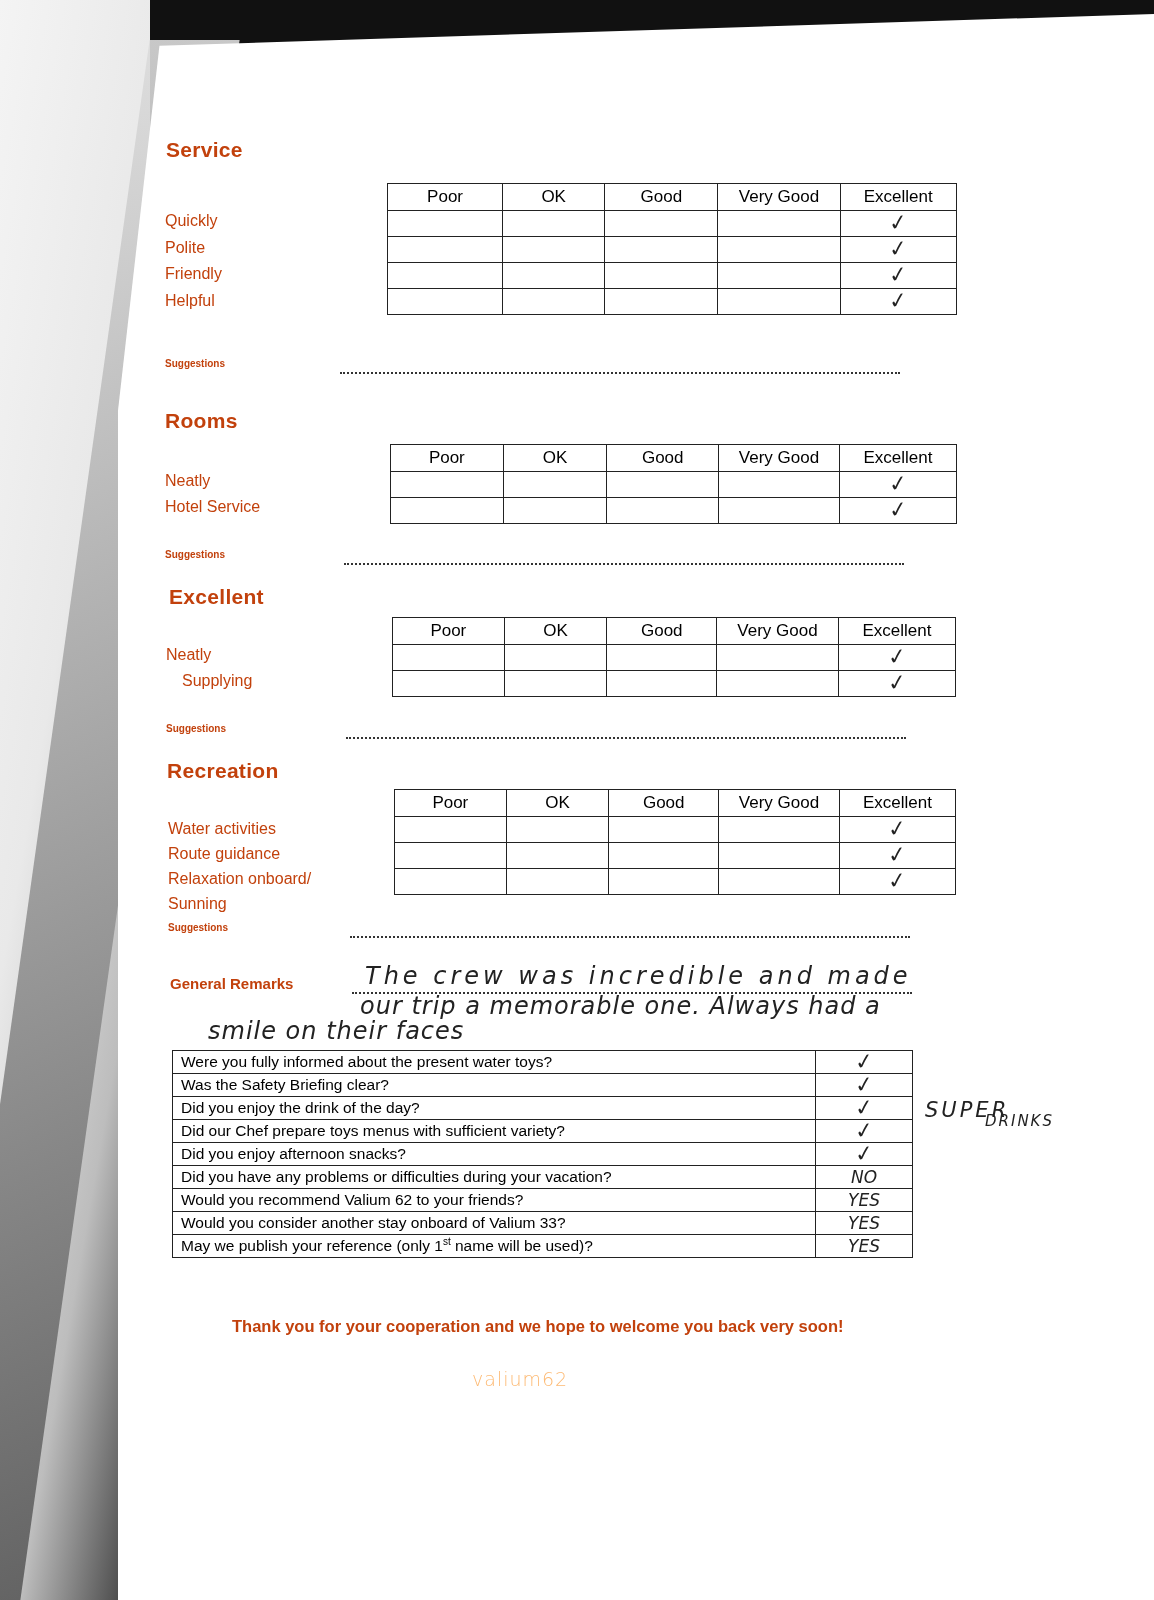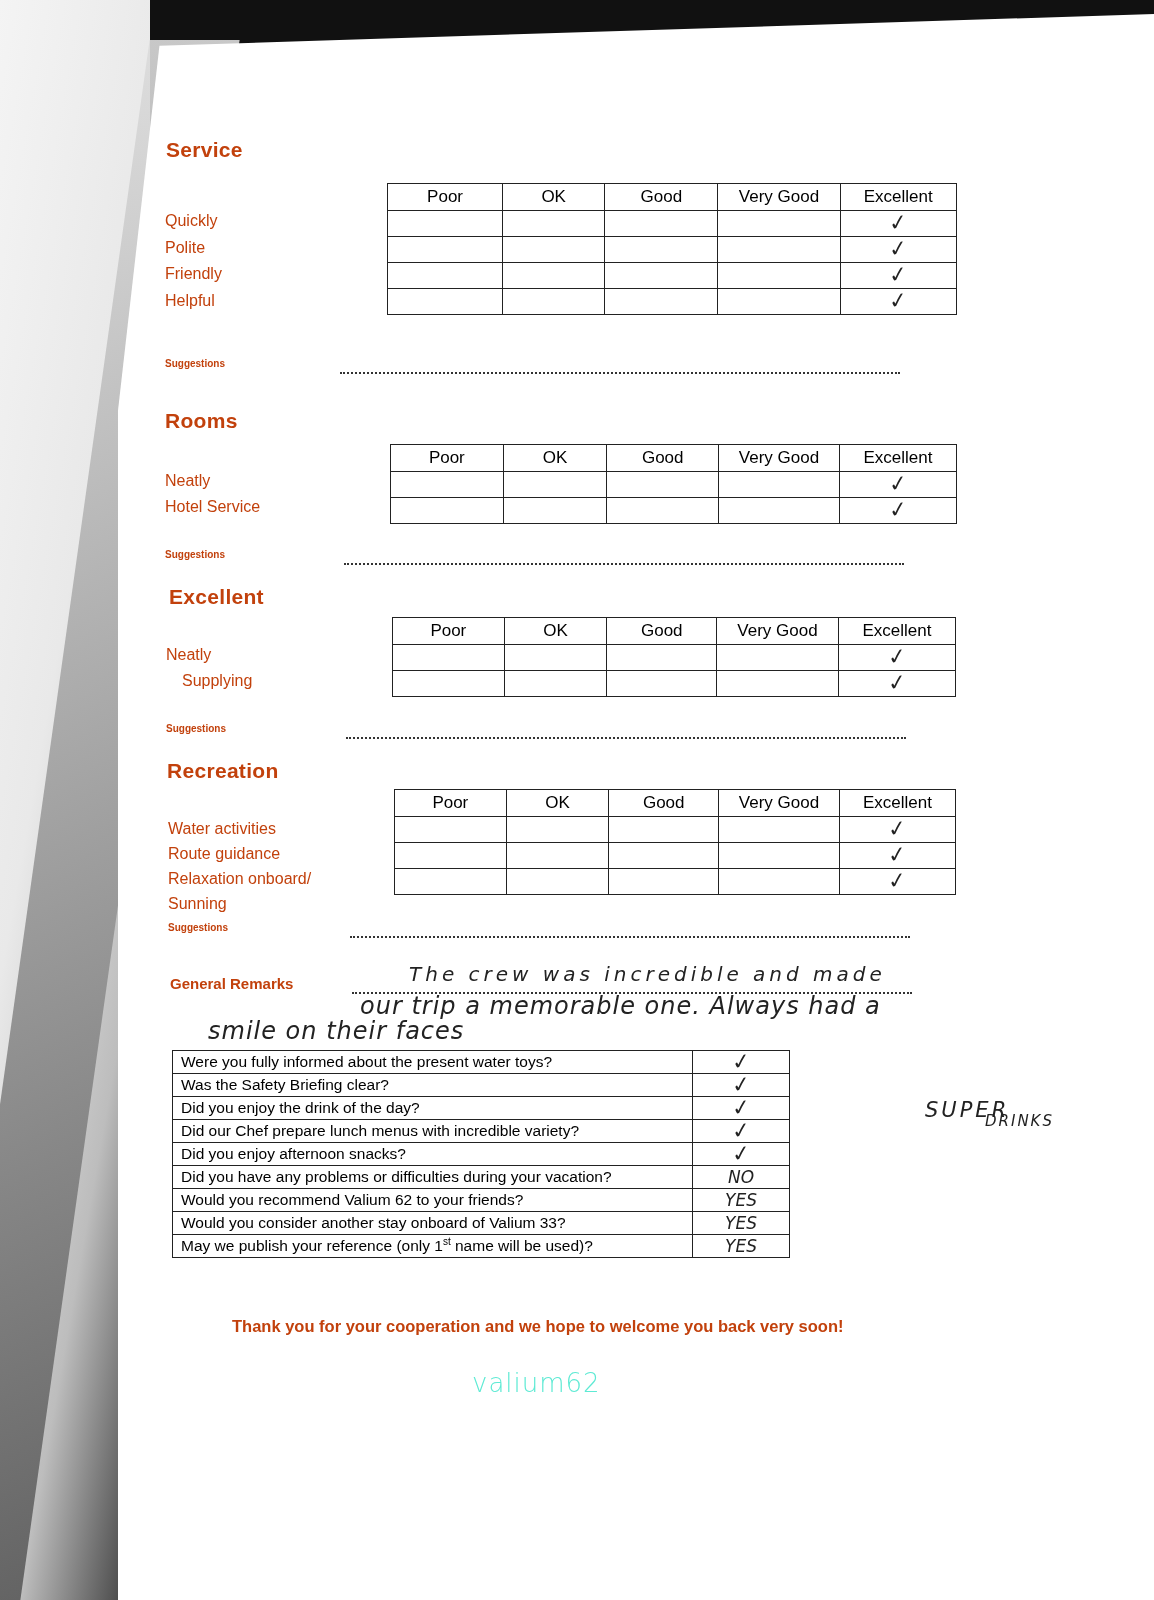--- a/index.html
+++ b/index.html
@@ -186,7 +186,7 @@
 
 <div class="abs sugg" style="left:170px;top:975px;font-size:15px;">General Remarks</div>
 <div class="dots" style="left:352px;top:992px;width:560px;"></div>
-<div class="abs hand" style="left:365px;top:962px;font-size:20px;letter-spacing:4px;margin-left:44px;">The crew was incredible and made</div>
+<div class="abs hand" style="left:365px;top:962px;font-size:24px;letter-spacing:4px;">The crew was incredible and made</div>
 <div class="abs hand" style="left:360px;top:992px;font-size:24px;letter-spacing:1px;">our trip a memorable one. Always had a</div>
 <div class="abs hand" style="left:208px;top:1017px;font-size:24px;letter-spacing:1px;">smile on their faces</div>
 

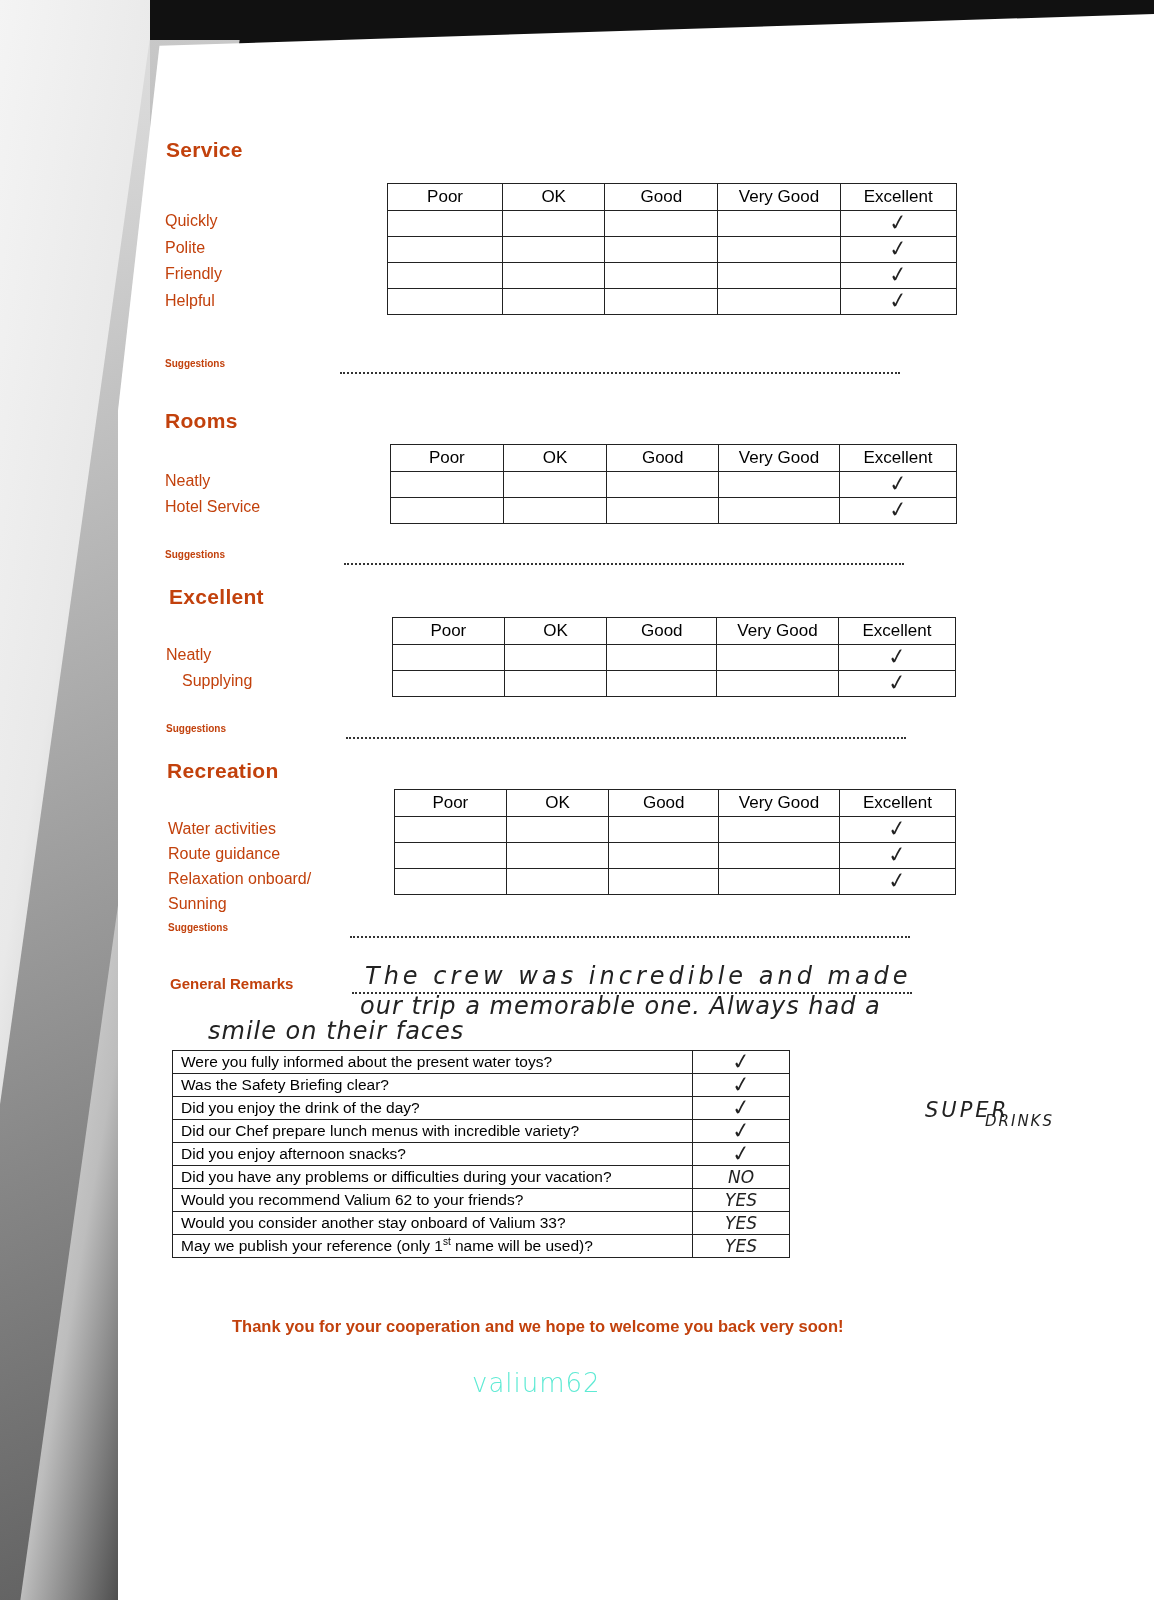--- a/index.html
+++ b/index.html
@@ -190,7 +190,7 @@
 <div class="abs hand" style="left:360px;top:992px;font-size:24px;letter-spacing:1px;">our trip a memorable one. Always had a</div>
 <div class="abs hand" style="left:208px;top:1017px;font-size:24px;letter-spacing:1px;">smile on their faces</div>
 
-<table class="questions" style="left:172px;top:1050px;width:618px;">
+<table class="questions" style="left:172px;top:1050px;width:741px;">
   <tbody>
       <tr>
         <td>Were you fully informed about the present water toys?</td>

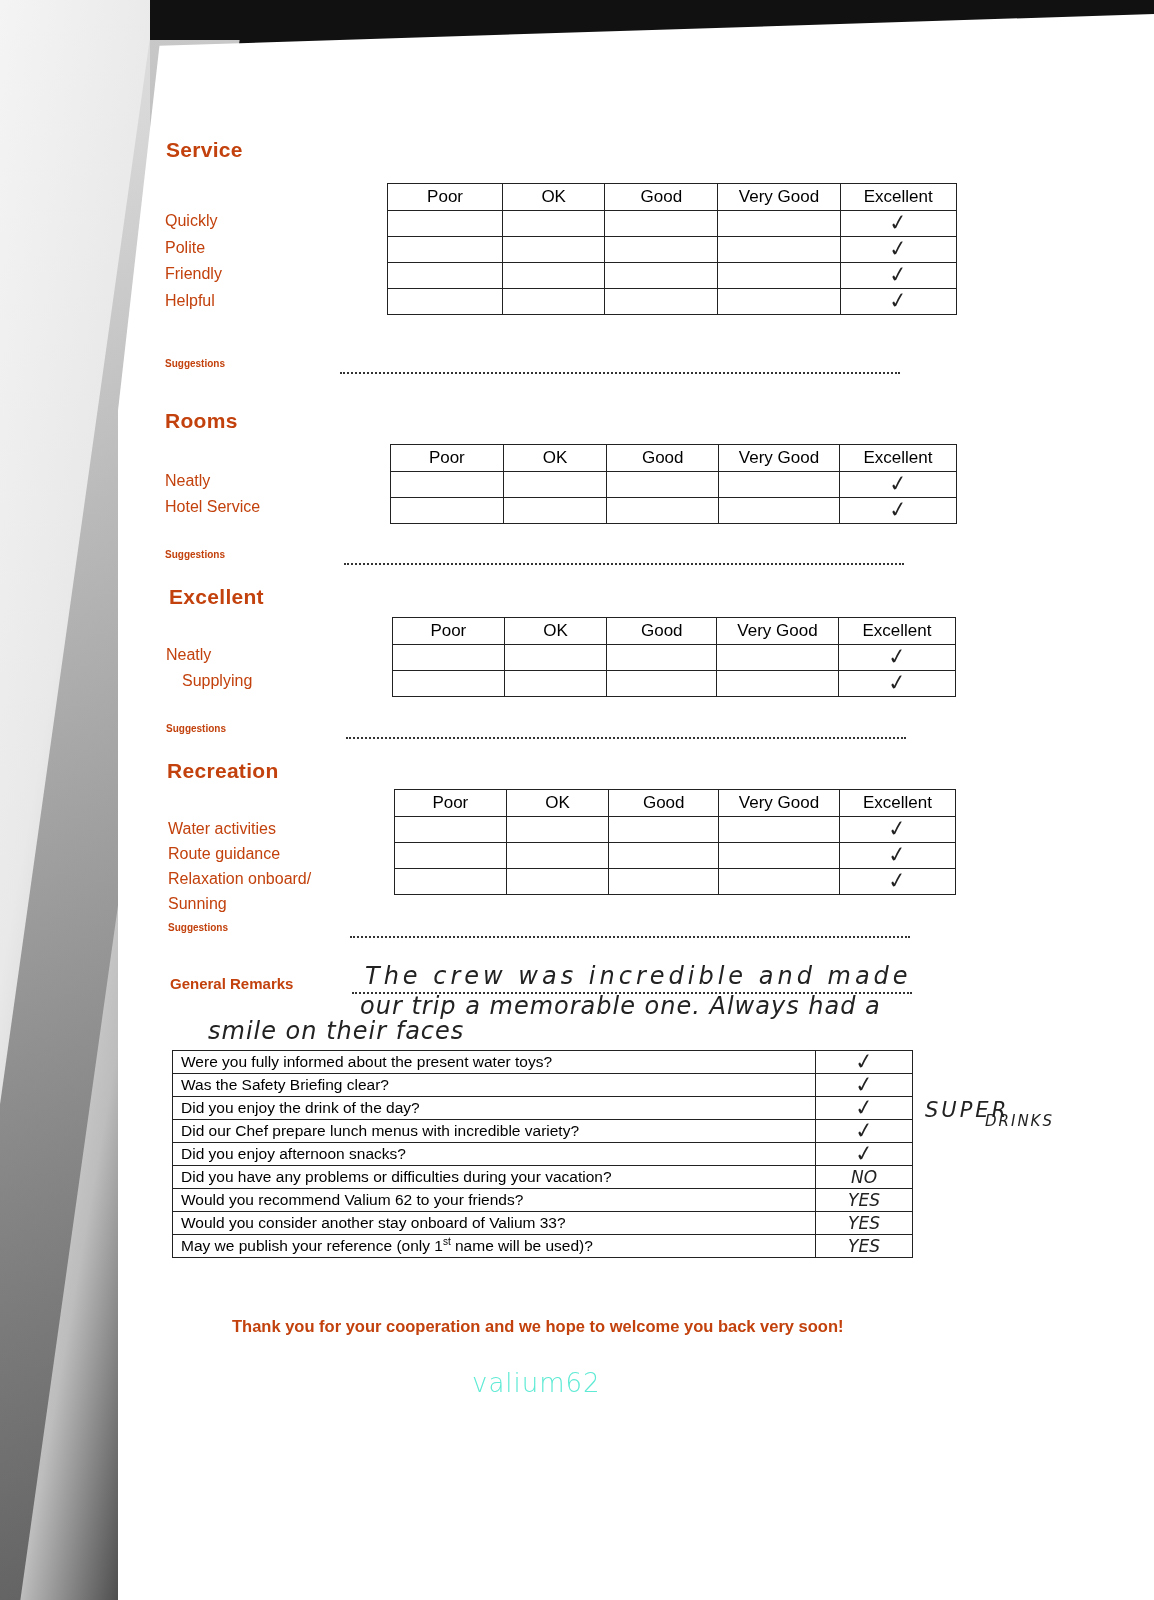--- a/index.html
+++ b/index.html
@@ -205,7 +205,7 @@
         <td class="ans"><span class="check">✓</span></td>
       </tr>
   <tr>
-        <td>Did our Chef prepare lunch menus with incredible variety?</td>
+        <td>Did our Chef prepare toys menus with sufficient variety?</td>
         <td class="ans"><span class="check">✓</span></td>
       </tr>
   <tr>

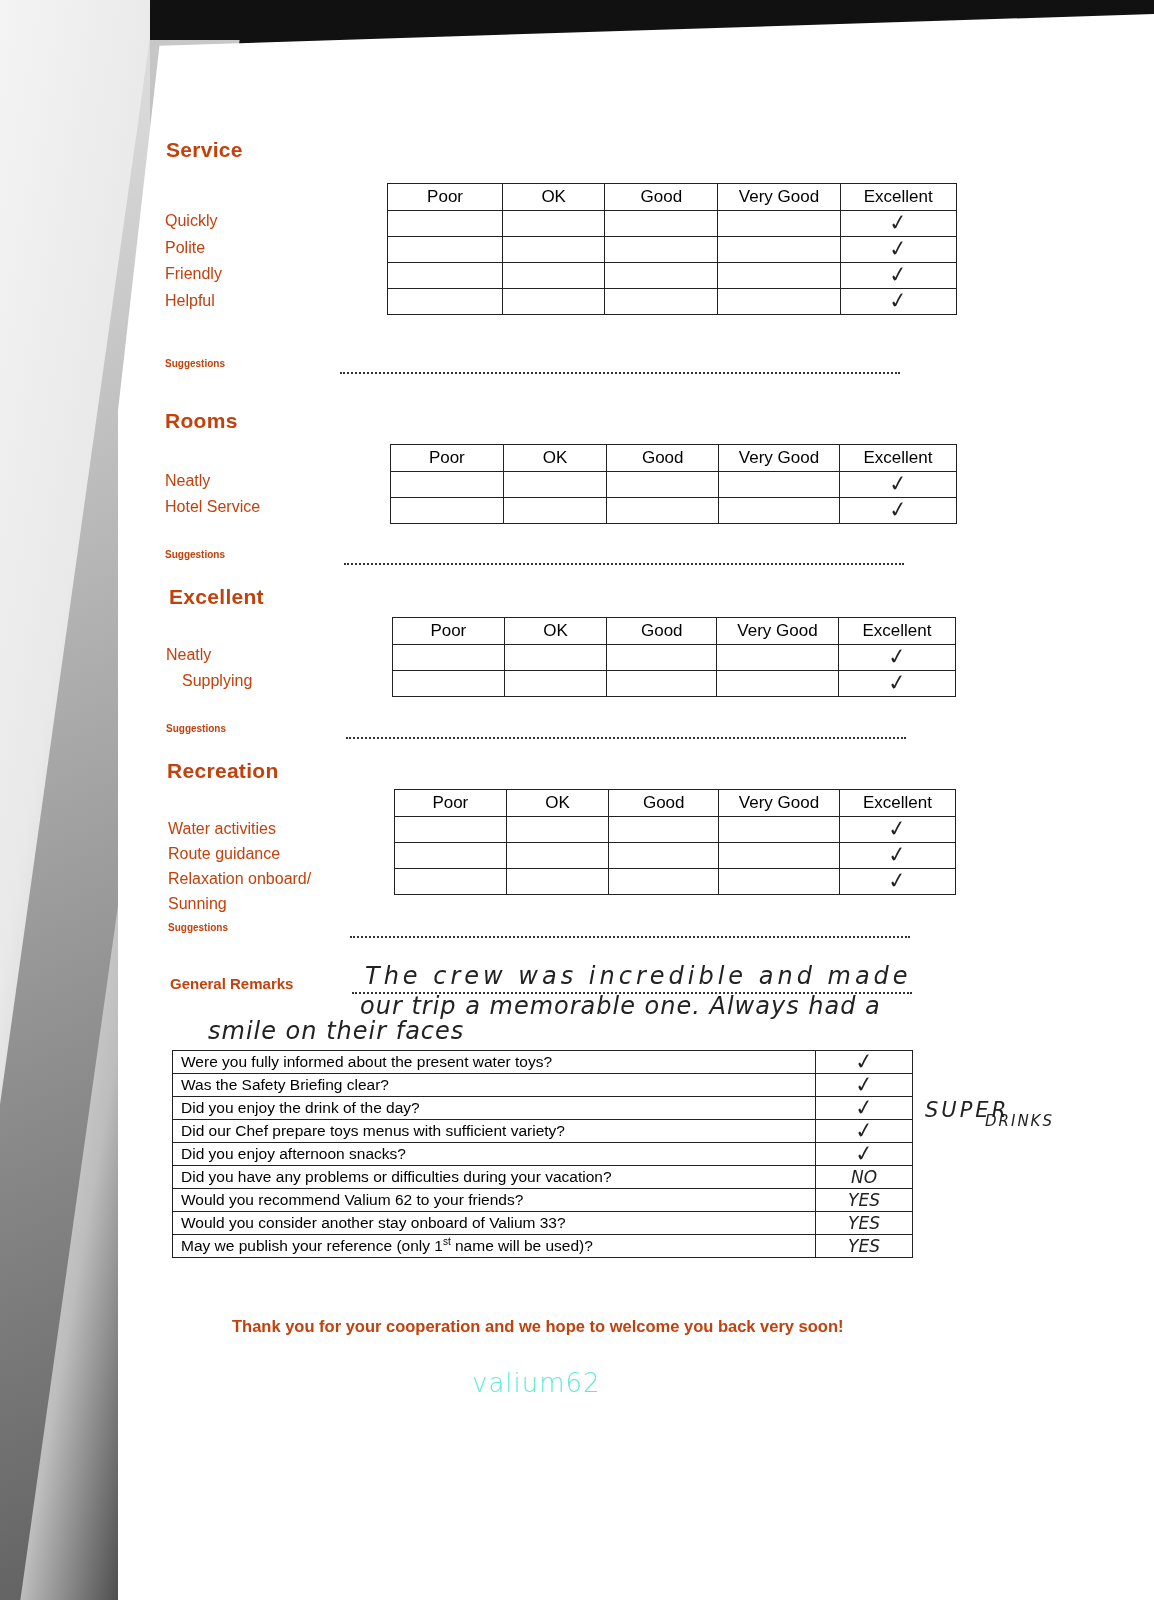--- a/index.html
+++ b/index.html
@@ -25,7 +25,7 @@
   table.questions td { border: 1.6px solid #222; height: 22px; padding: 0 8px; font-size: 15.5px; }
   table.questions td.ans { width: 96px; text-align: center; padding: 0; }
   .thanks { font-weight: bold; font-size: 16.5px; }
-  .logo { font-size: 26px; letter-spacing: 1px; color: #5eead4; font-family: "DejaVu Sans", sans-serif; font-weight: 300; }
+  .logo { font-size: 19px; letter-spacing: 1px; color: #fdba74; font-family: "DejaVu Sans", sans-serif; font-weight: 300; }
   sup { font-size: 10px; }
 </style>
 </head>

